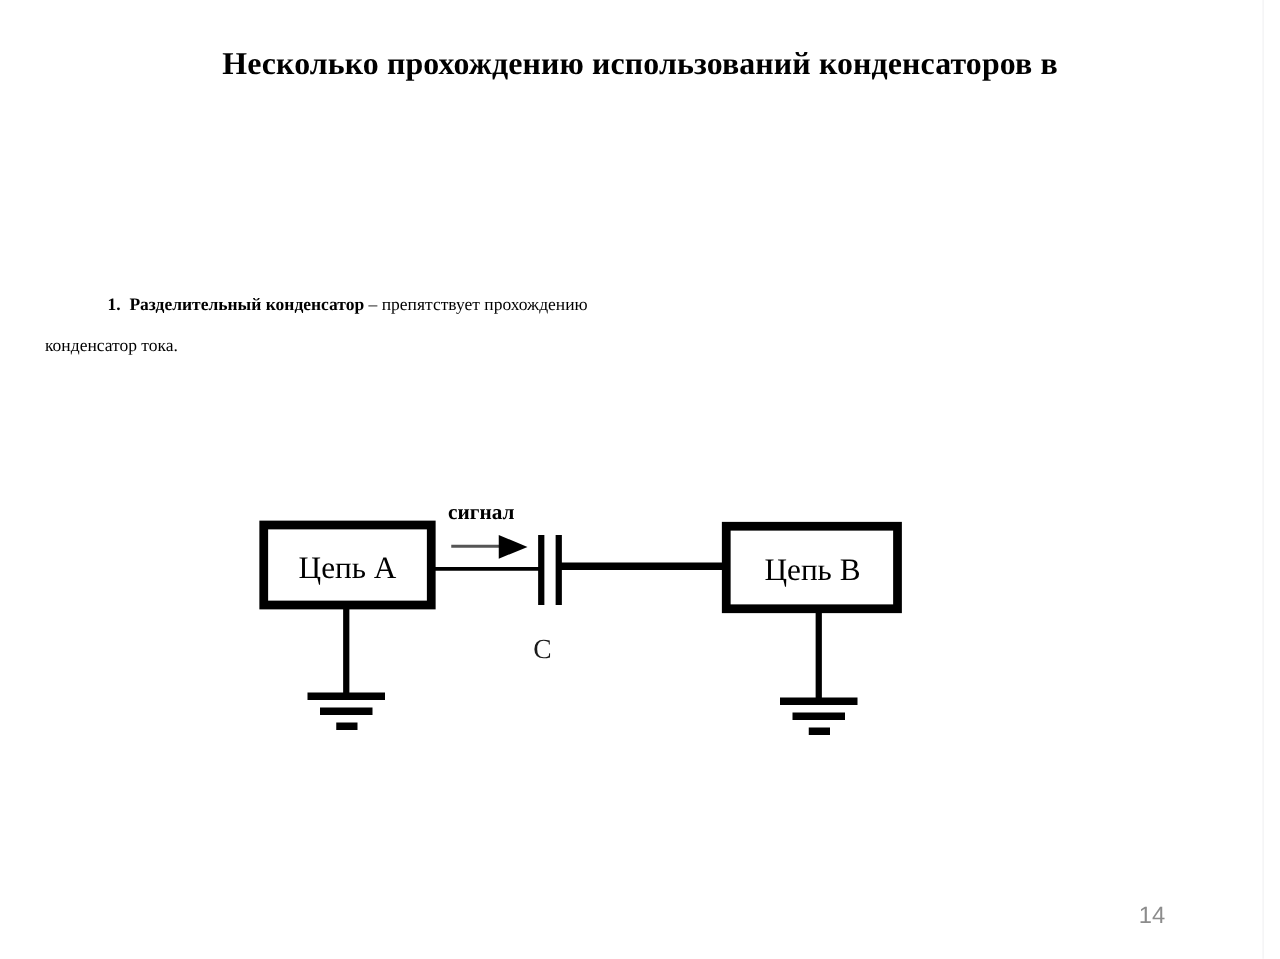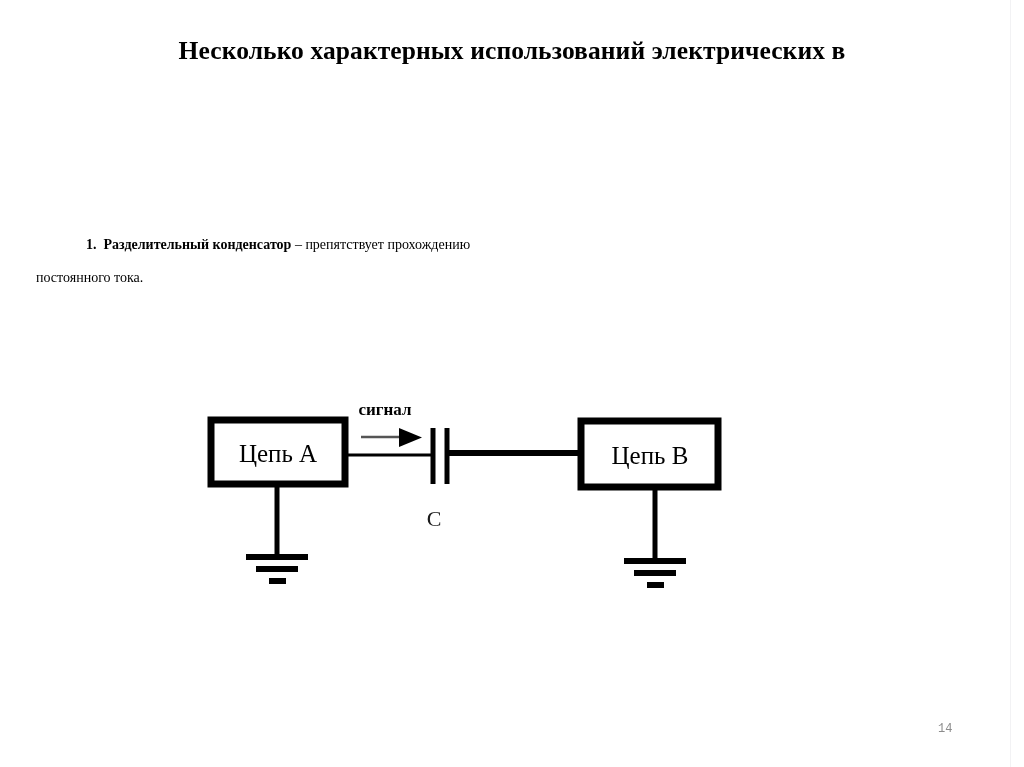--- a/index.html
+++ b/index.html
@@ -102,7 +102,7 @@
 <div id="slide-edge"></div>
 
 <div id="slide-title">
-  <span class="line">Несколько характерных использований электрических в</span>
+  <span class="line">Несколько прохождению использований конденсаторов в</span>
 </div>
 
 <div id="body-text">

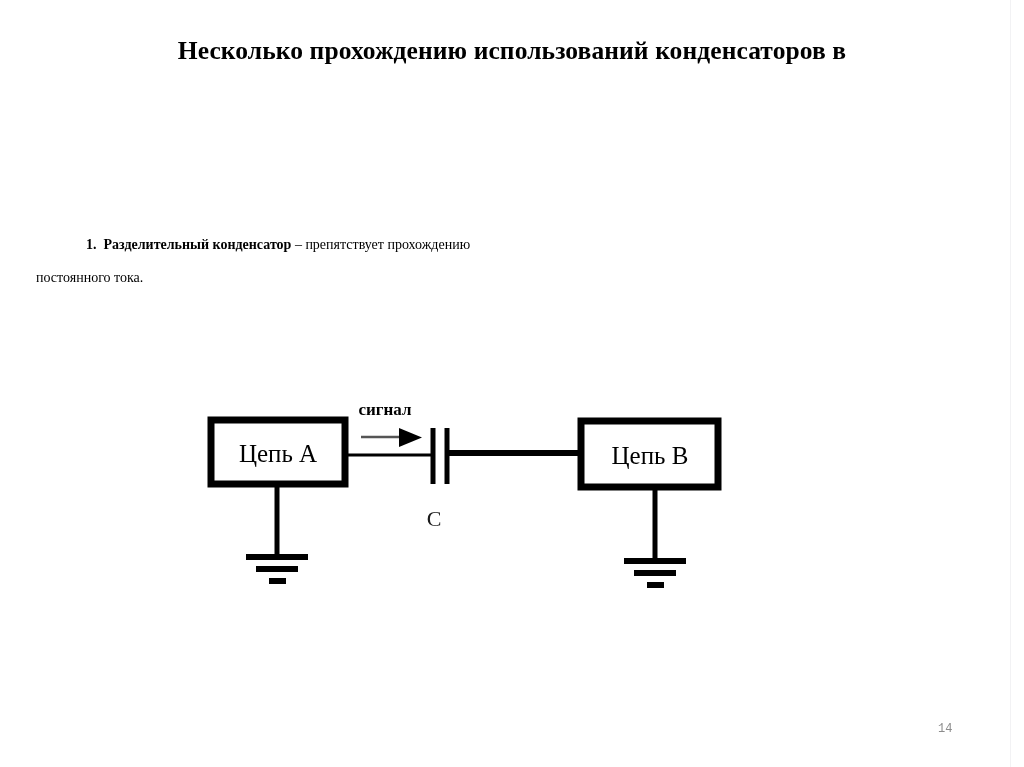--- a/index.html
+++ b/index.html
@@ -106,7 +106,7 @@
 </div>
 
 <div id="body-text">
-  <span class="indent"></span><span class="b">1.</span><span class="b">&nbsp; </span><span class="b">Разделительный конденсатор</span><span class="b">&nbsp;</span><span>–</span><span> </span><span>препятствует прохождению</span><br><span>постоянного тока.</span>
+  <span class="indent"></span><span class="b">1.</span><span class="b">&nbsp; </span><span class="b">Разделительный конденсатор</span><span class="b">&nbsp;</span><span>–</span><span> </span><span>препятствует прохождению</span><br><span>конденсатор тока.</span>
 </div>
 
 <div id="circuit">

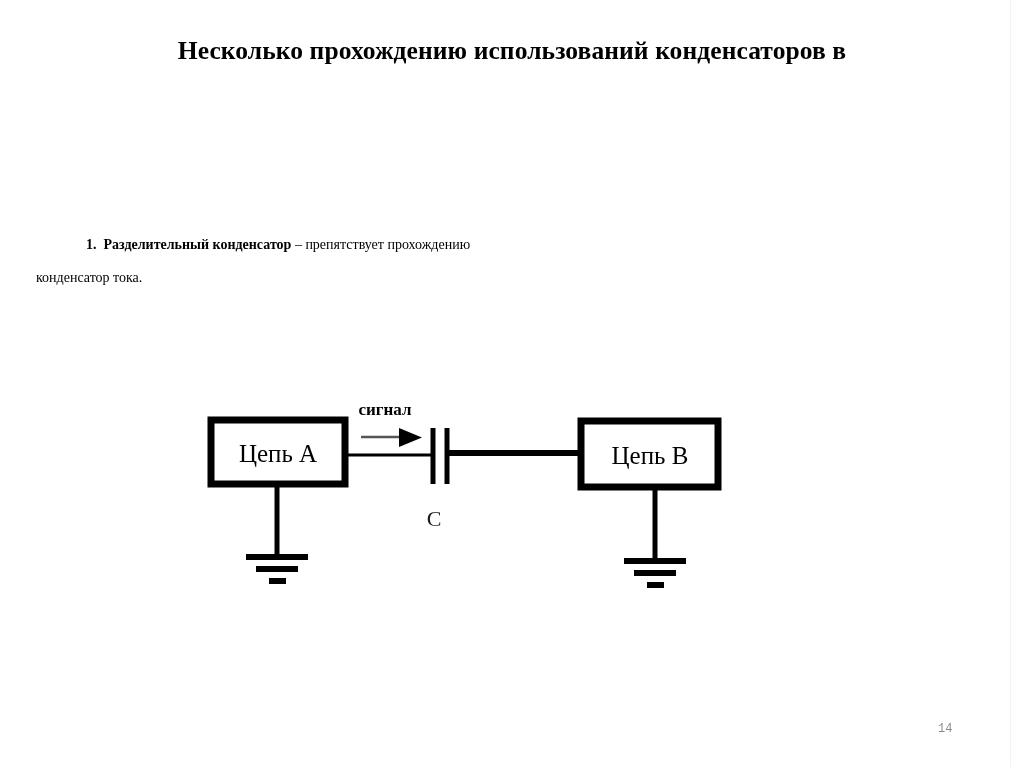--- a/index.html
+++ b/index.html
@@ -89,10 +89,10 @@
   
   #page-number {
     position: absolute;
-    left: 938px;
+    left: 911px;
     top: 722px;
-    font-family: Liberation Mono, monospace;
-    font-size: 12px;
+    font-family: Liberation Sans, sans-serif;
+    font-size: 19px;
     color: #8c8c8c;
   }
 </style>

